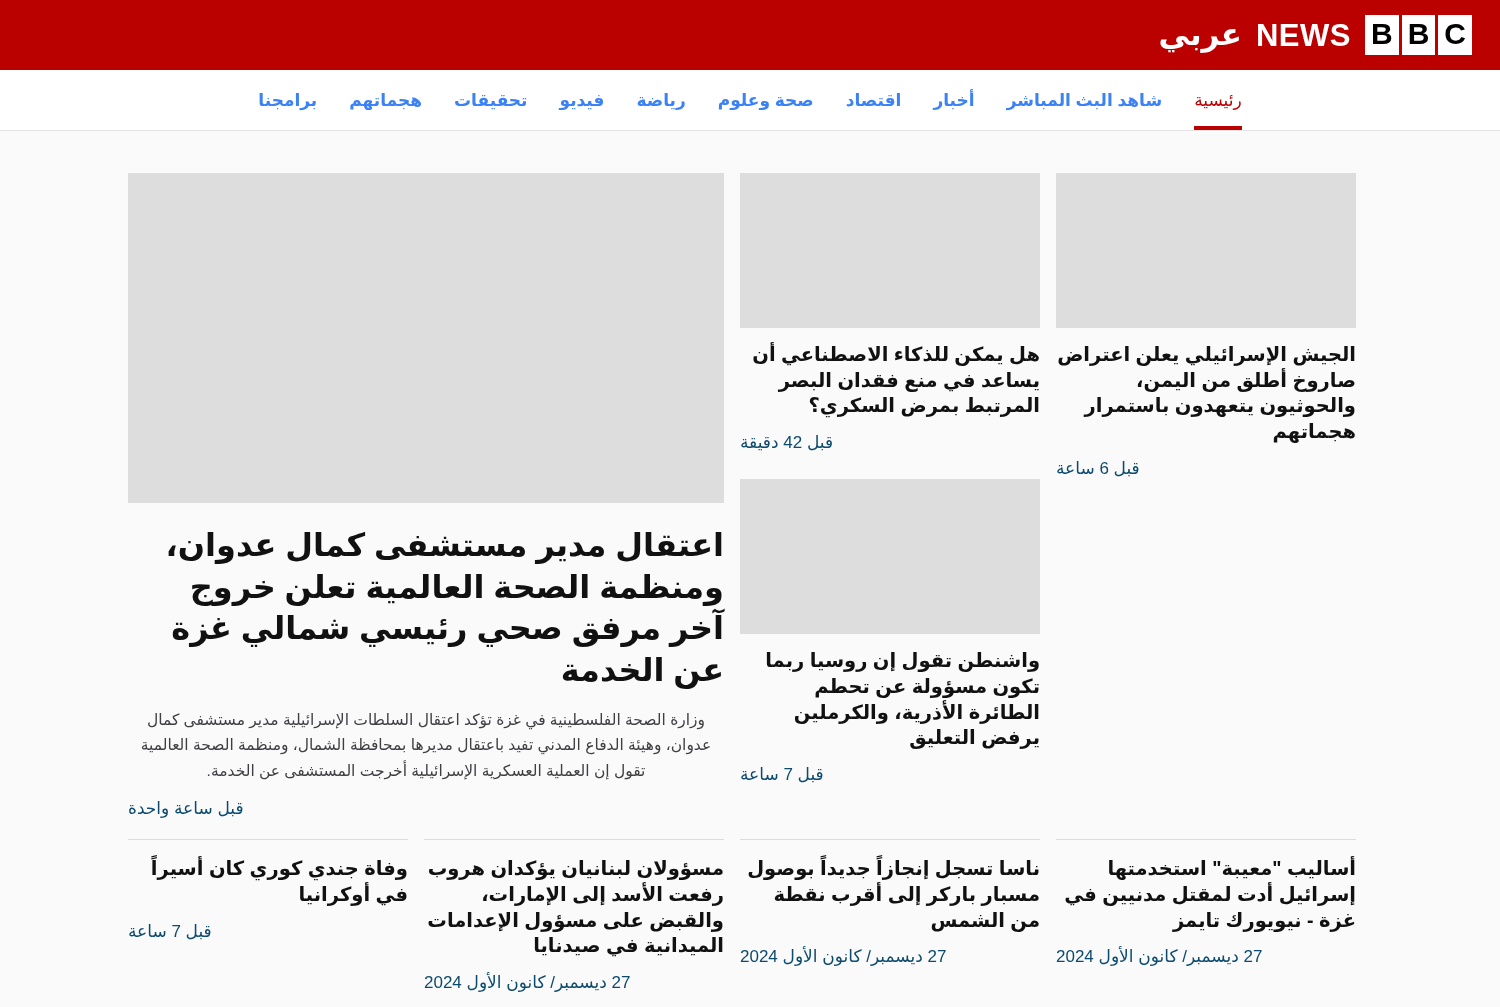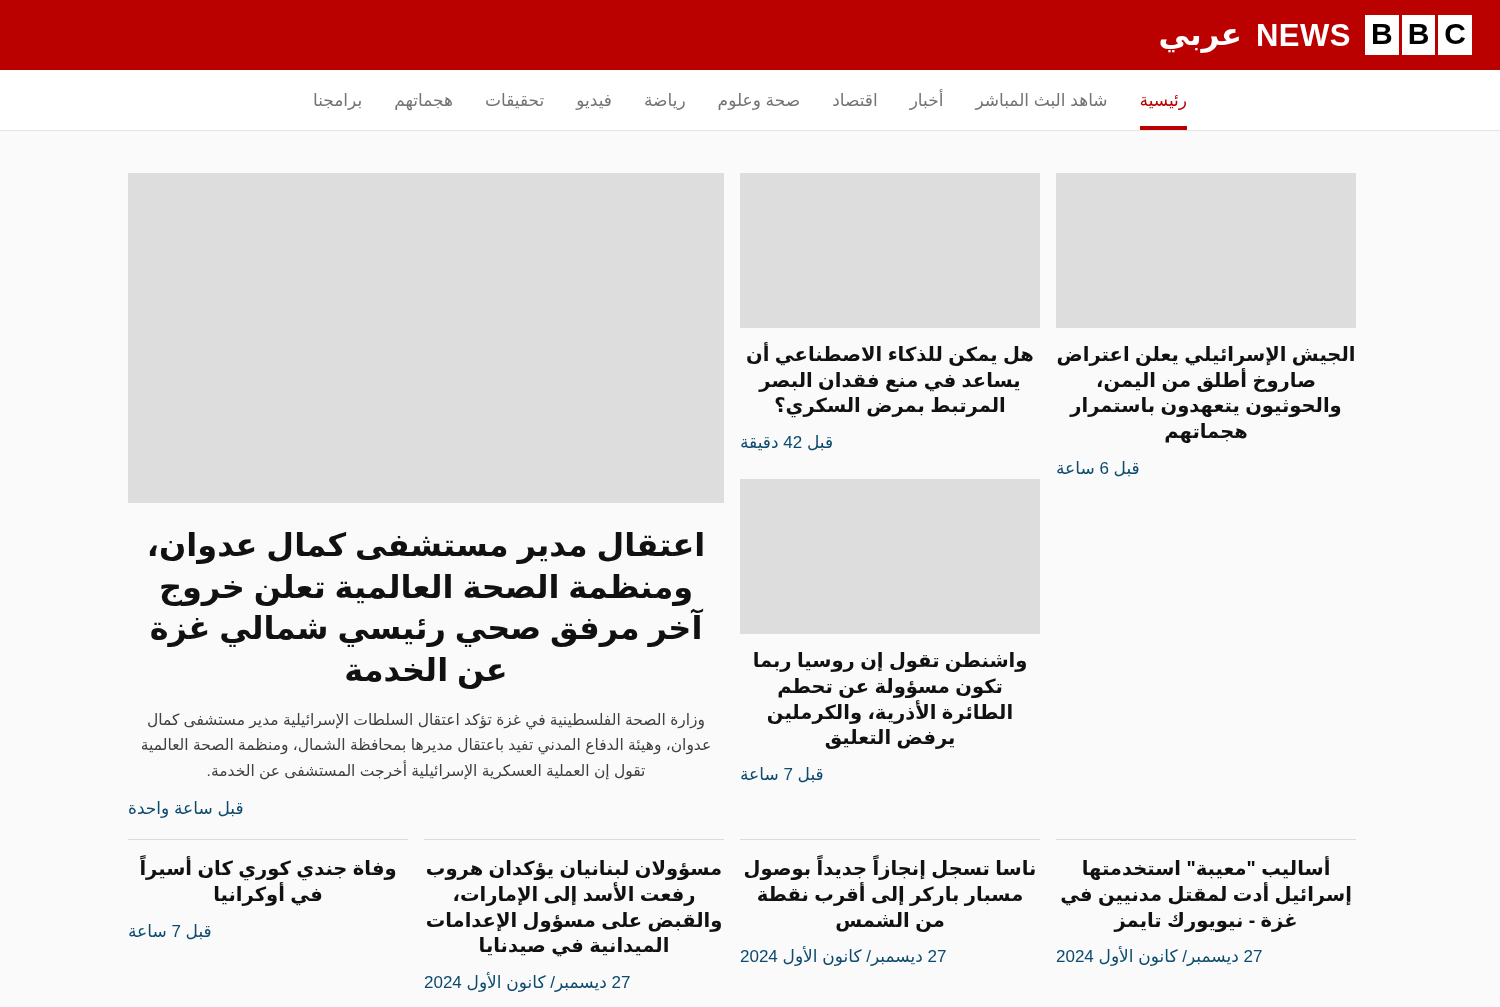--- a/index.html
+++ b/index.html
@@ -83,10 +83,11 @@
     align-items: center;
     padding: 0 16px;
     font-size: 17px;
-    color: #737373;
+    color: #3b82f6;
     cursor: pointer;
     position: relative;
     white-space: nowrap;
+    font-weight: bold;
   }
   .nav-item.active {
     color: #bb0000;

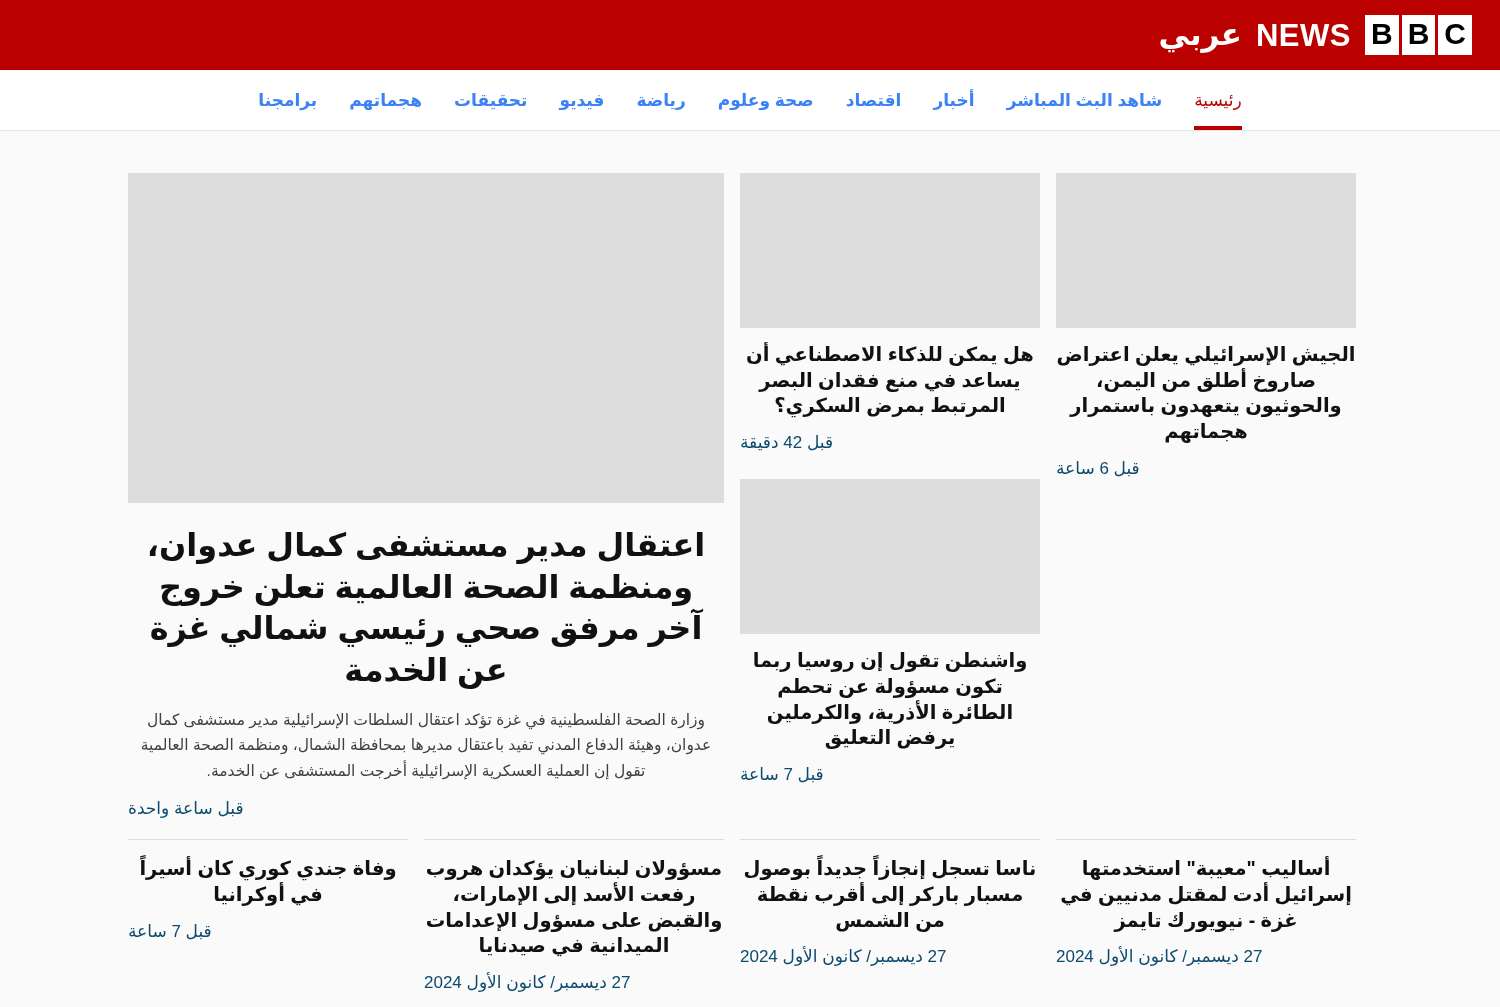--- a/index.html
+++ b/index.html
@@ -134,7 +134,7 @@
     line-height: 1.32;
     color: #111111;
     margin: 14px 0 0 0;
-    text-align: center;
+    text-align: right;
   }
   .card-title.lead {
     font-size: 32px;

